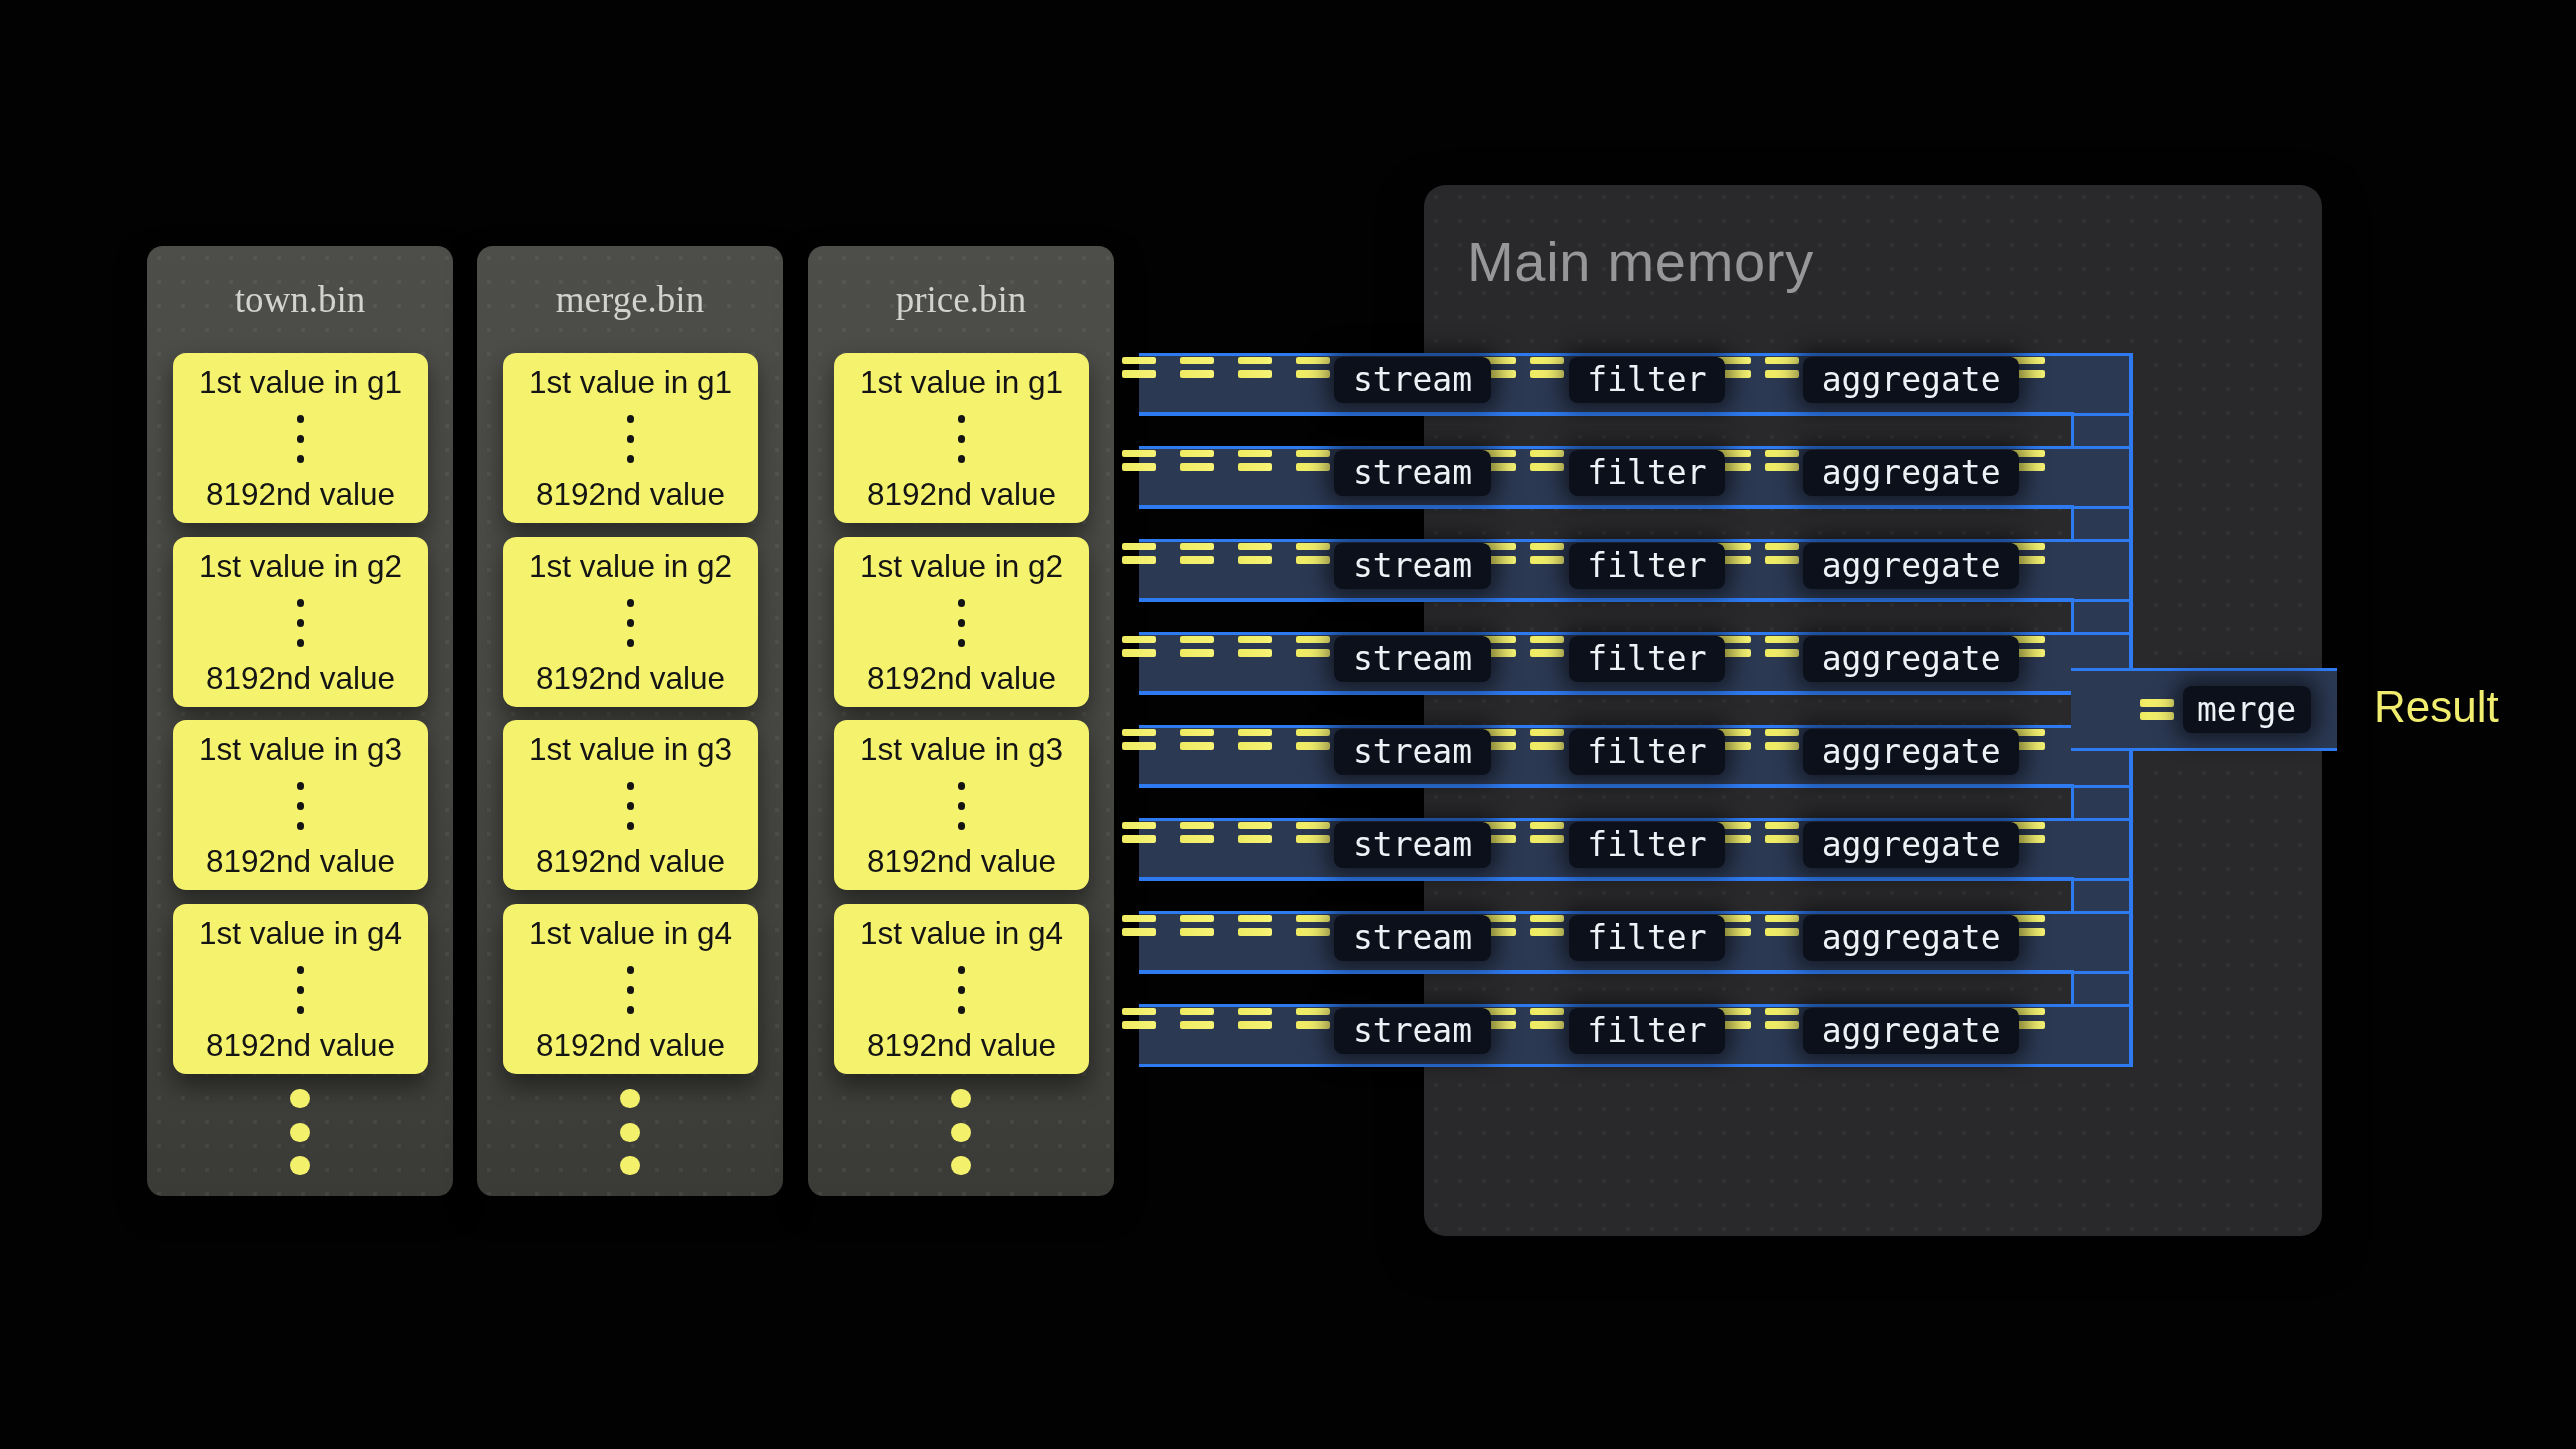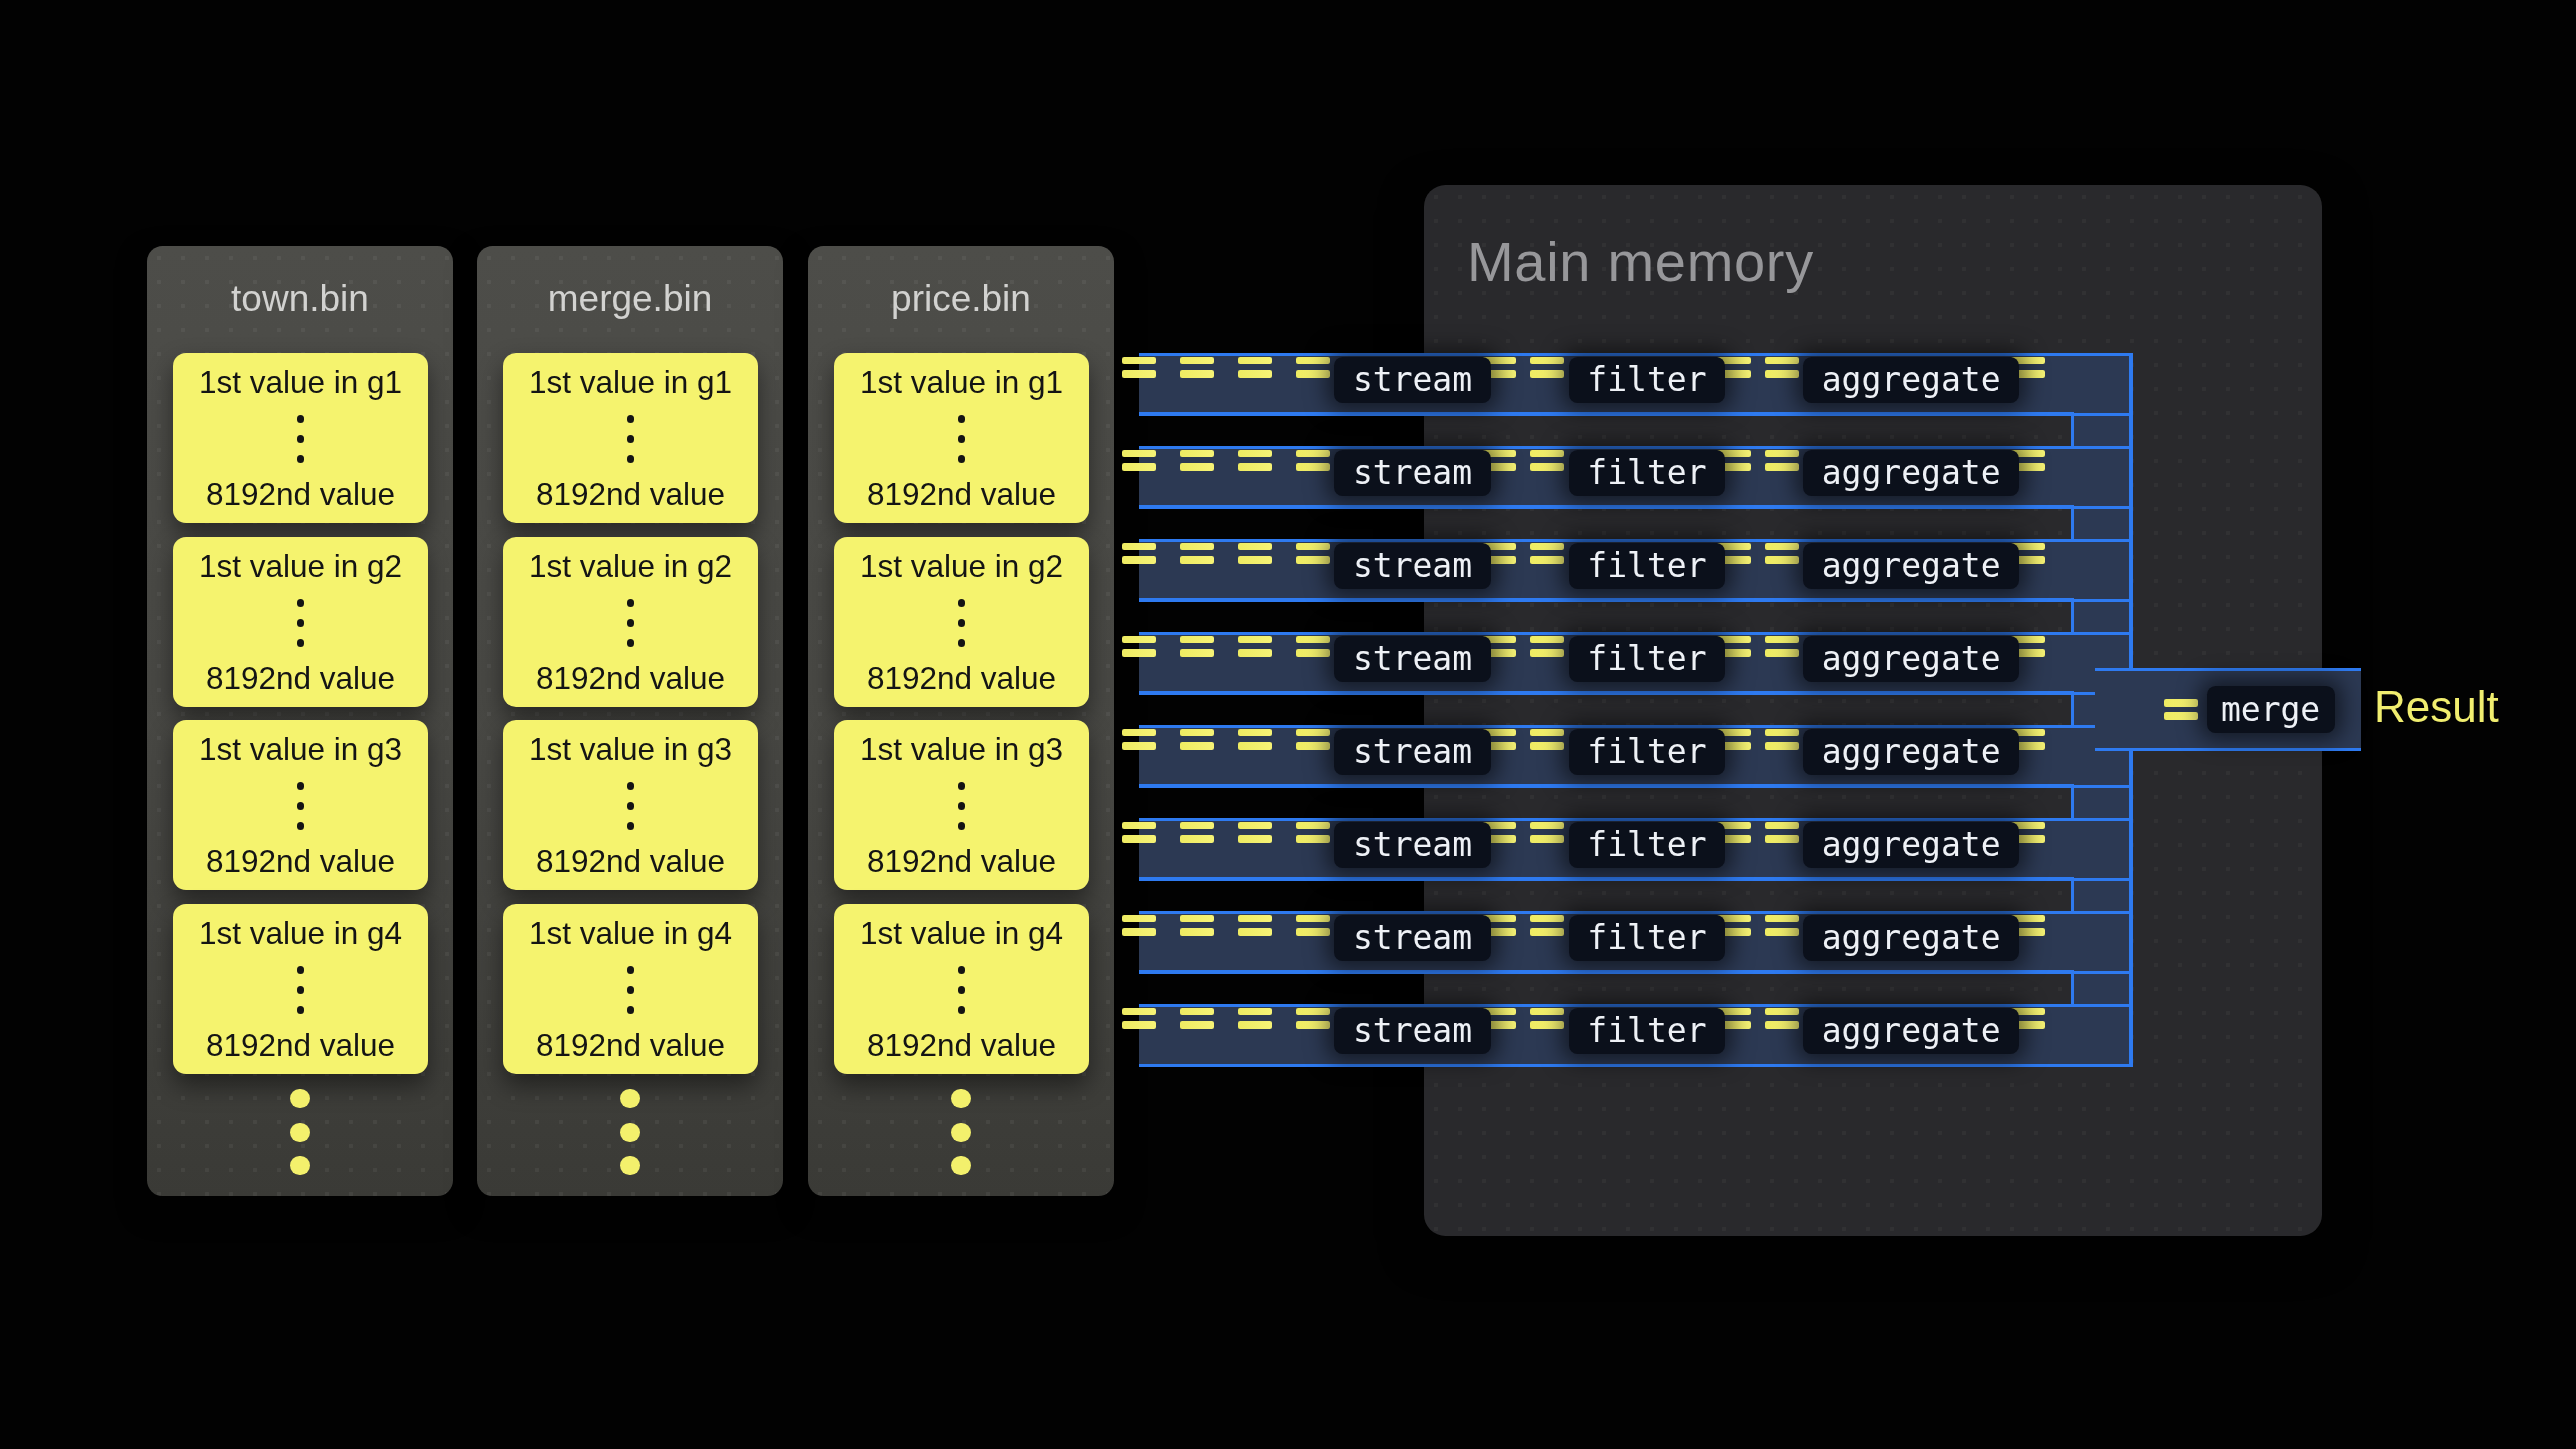--- a/index.html
+++ b/index.html
@@ -15,7 +15,7 @@
            background-image:radial-gradient(rgba(255,255,255,0.05) 2.1px, transparent 2.5px);
            background-size:24px 24px;}
   .filecol-title{position:absolute;top:31.5px;left:0;width:100%;text-align:center;
-           font-family:Liberation Sans, sans-serif;font-size:37px;color:#d2d2d0;}
+           font-family:Liberation Serif, serif;font-size:37px;color:#d2d2d0;}
   .vblock{position:absolute;left:26px;width:255px;height:170px;border-radius:13px;
            background:#f5f36e;box-shadow:0 11.4px 24px rgba(0,0,0,0.45);
            display:flex;flex-direction:column;align-items:center;justify-content:space-between;

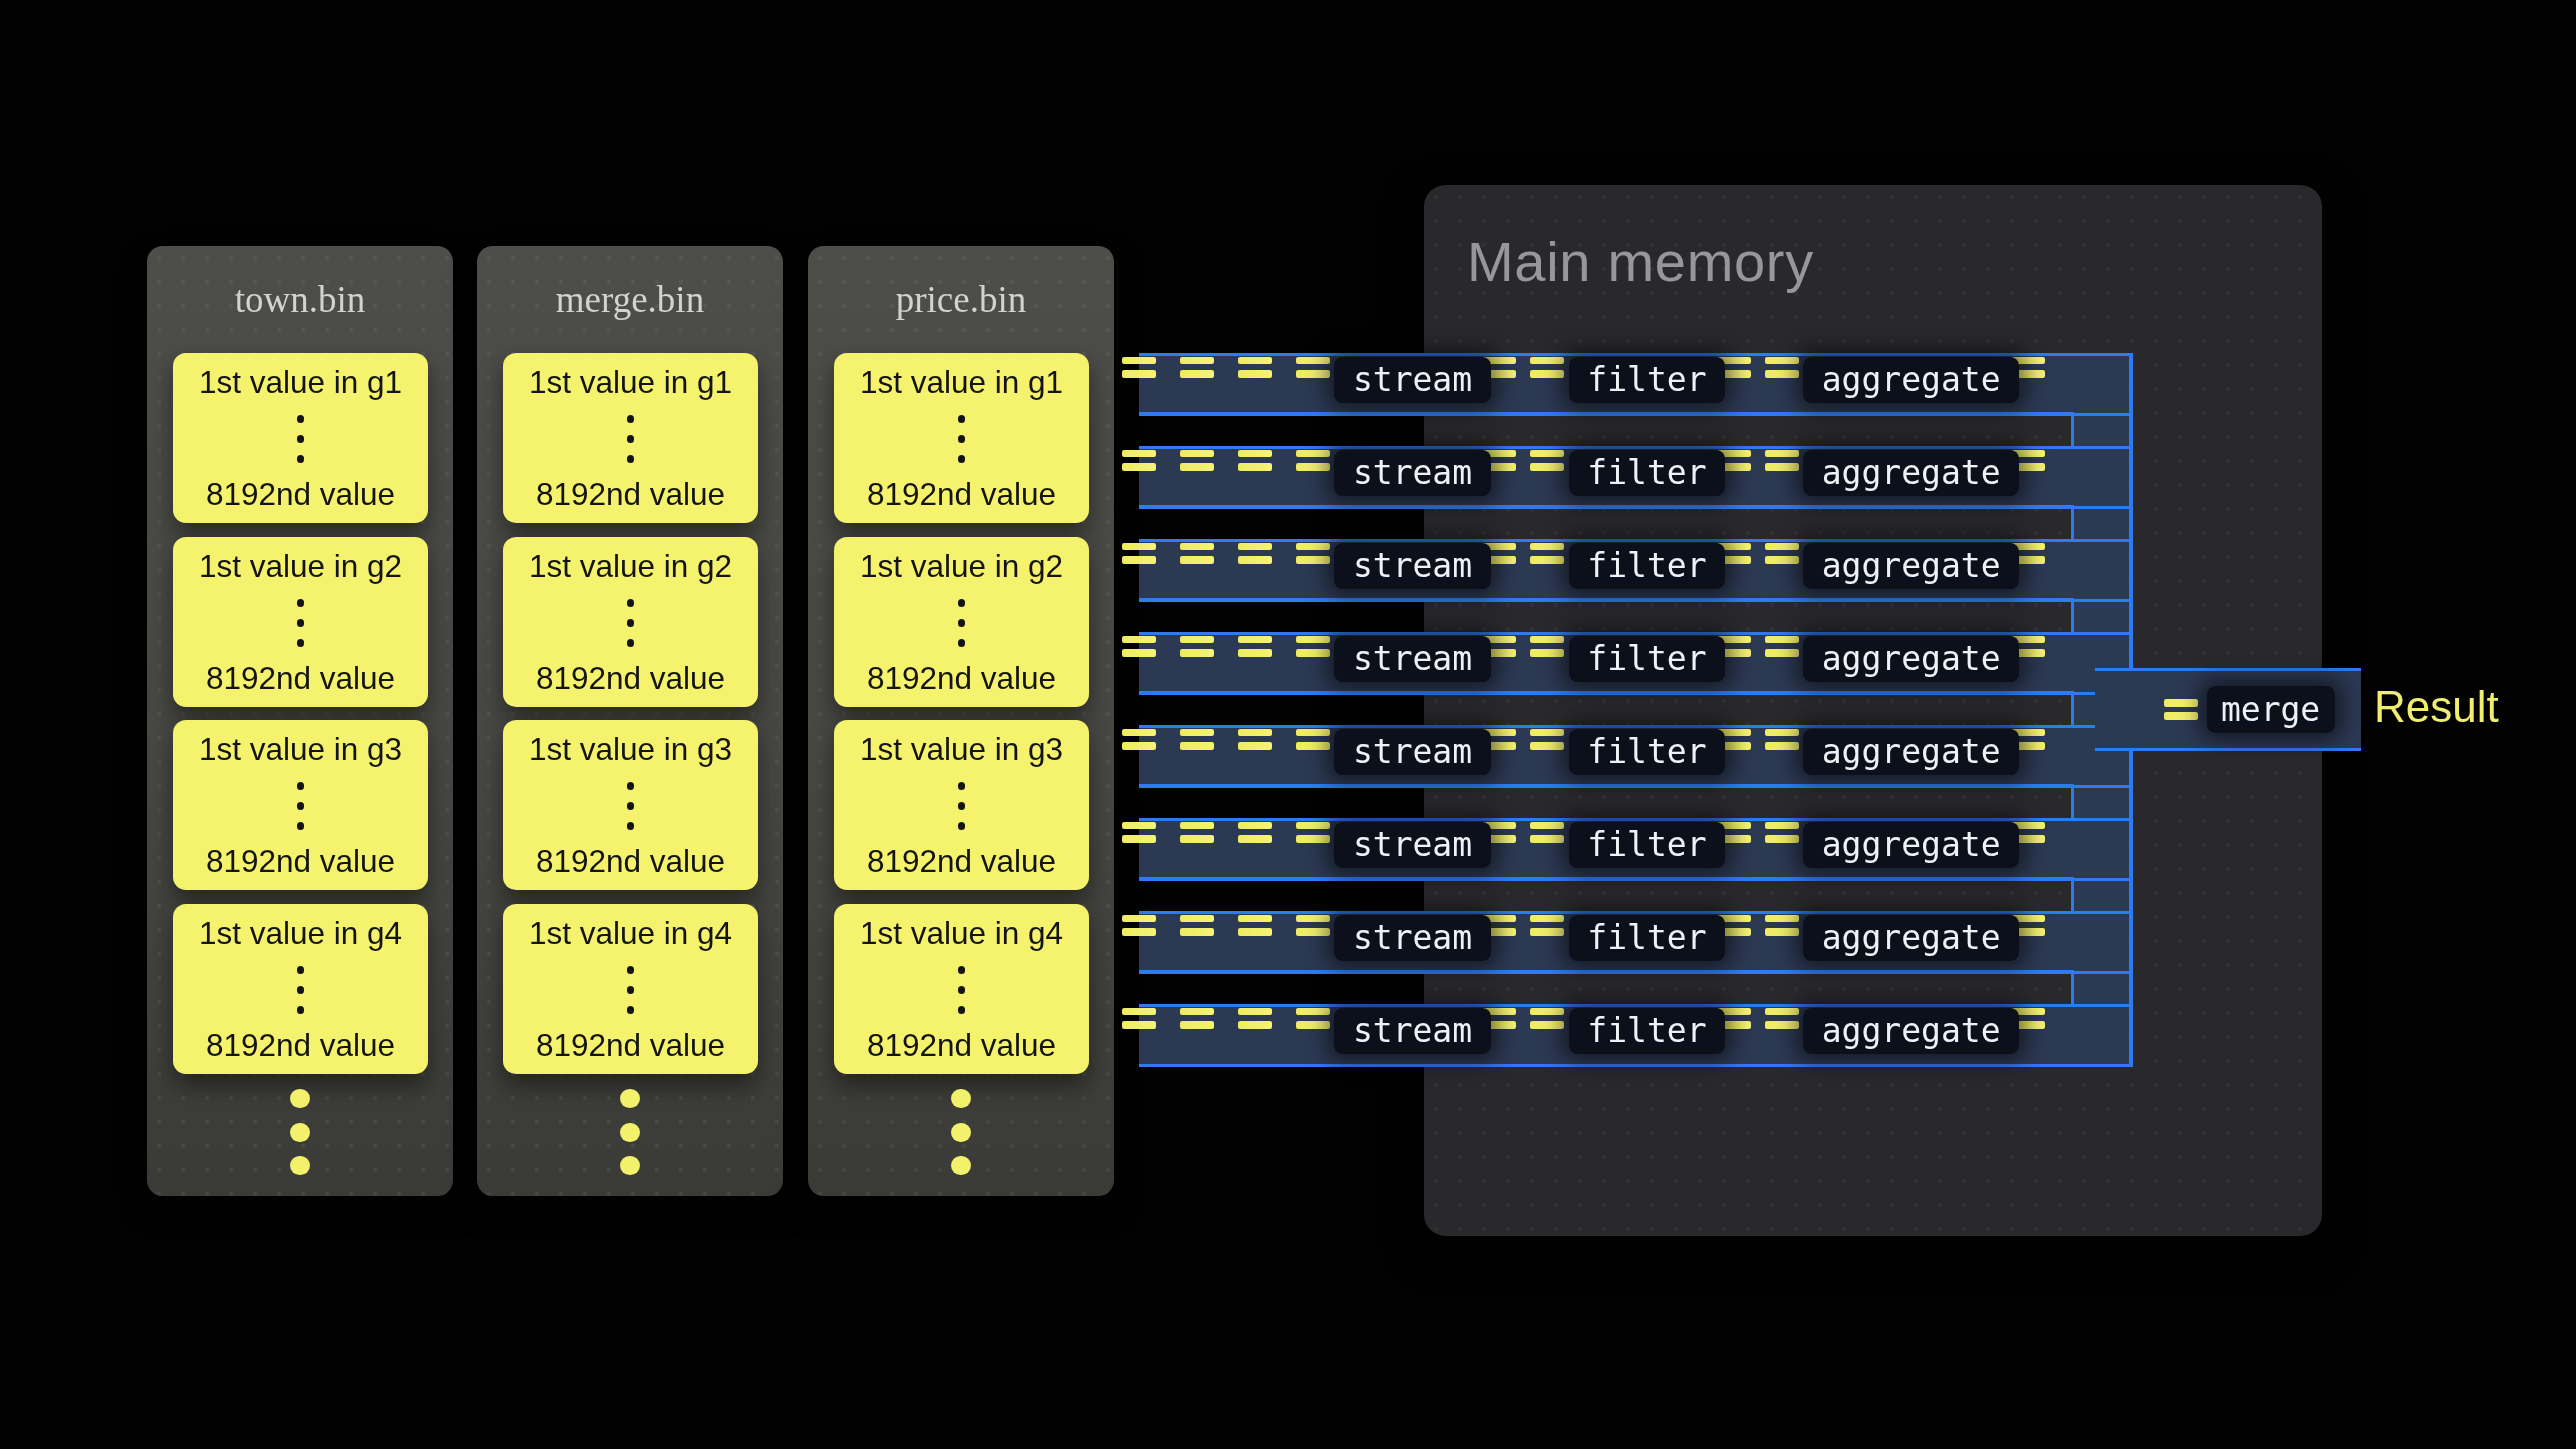--- a/index.html
+++ b/index.html
@@ -62,7 +62,7 @@
 
   #mergeband{position:absolute;left:2071px;top:668px;width:266px;height:83px;box-sizing:border-box;
         background:#2c3953;border-top:3.6px solid #2e7af0;border-bottom:3.6px solid #2e7af0;z-index:4;
-        display:flex;align-items:center;padding-left:69px;margin-left:24px;}
+        display:flex;align-items:center;padding-left:69px;}
   #mergeband .chip{margin-left:8.6px;padding:3.6px 14.3px;}
 
   #result-label{position:absolute;left:2374px;top:709px;transform:translateY(-54%);

